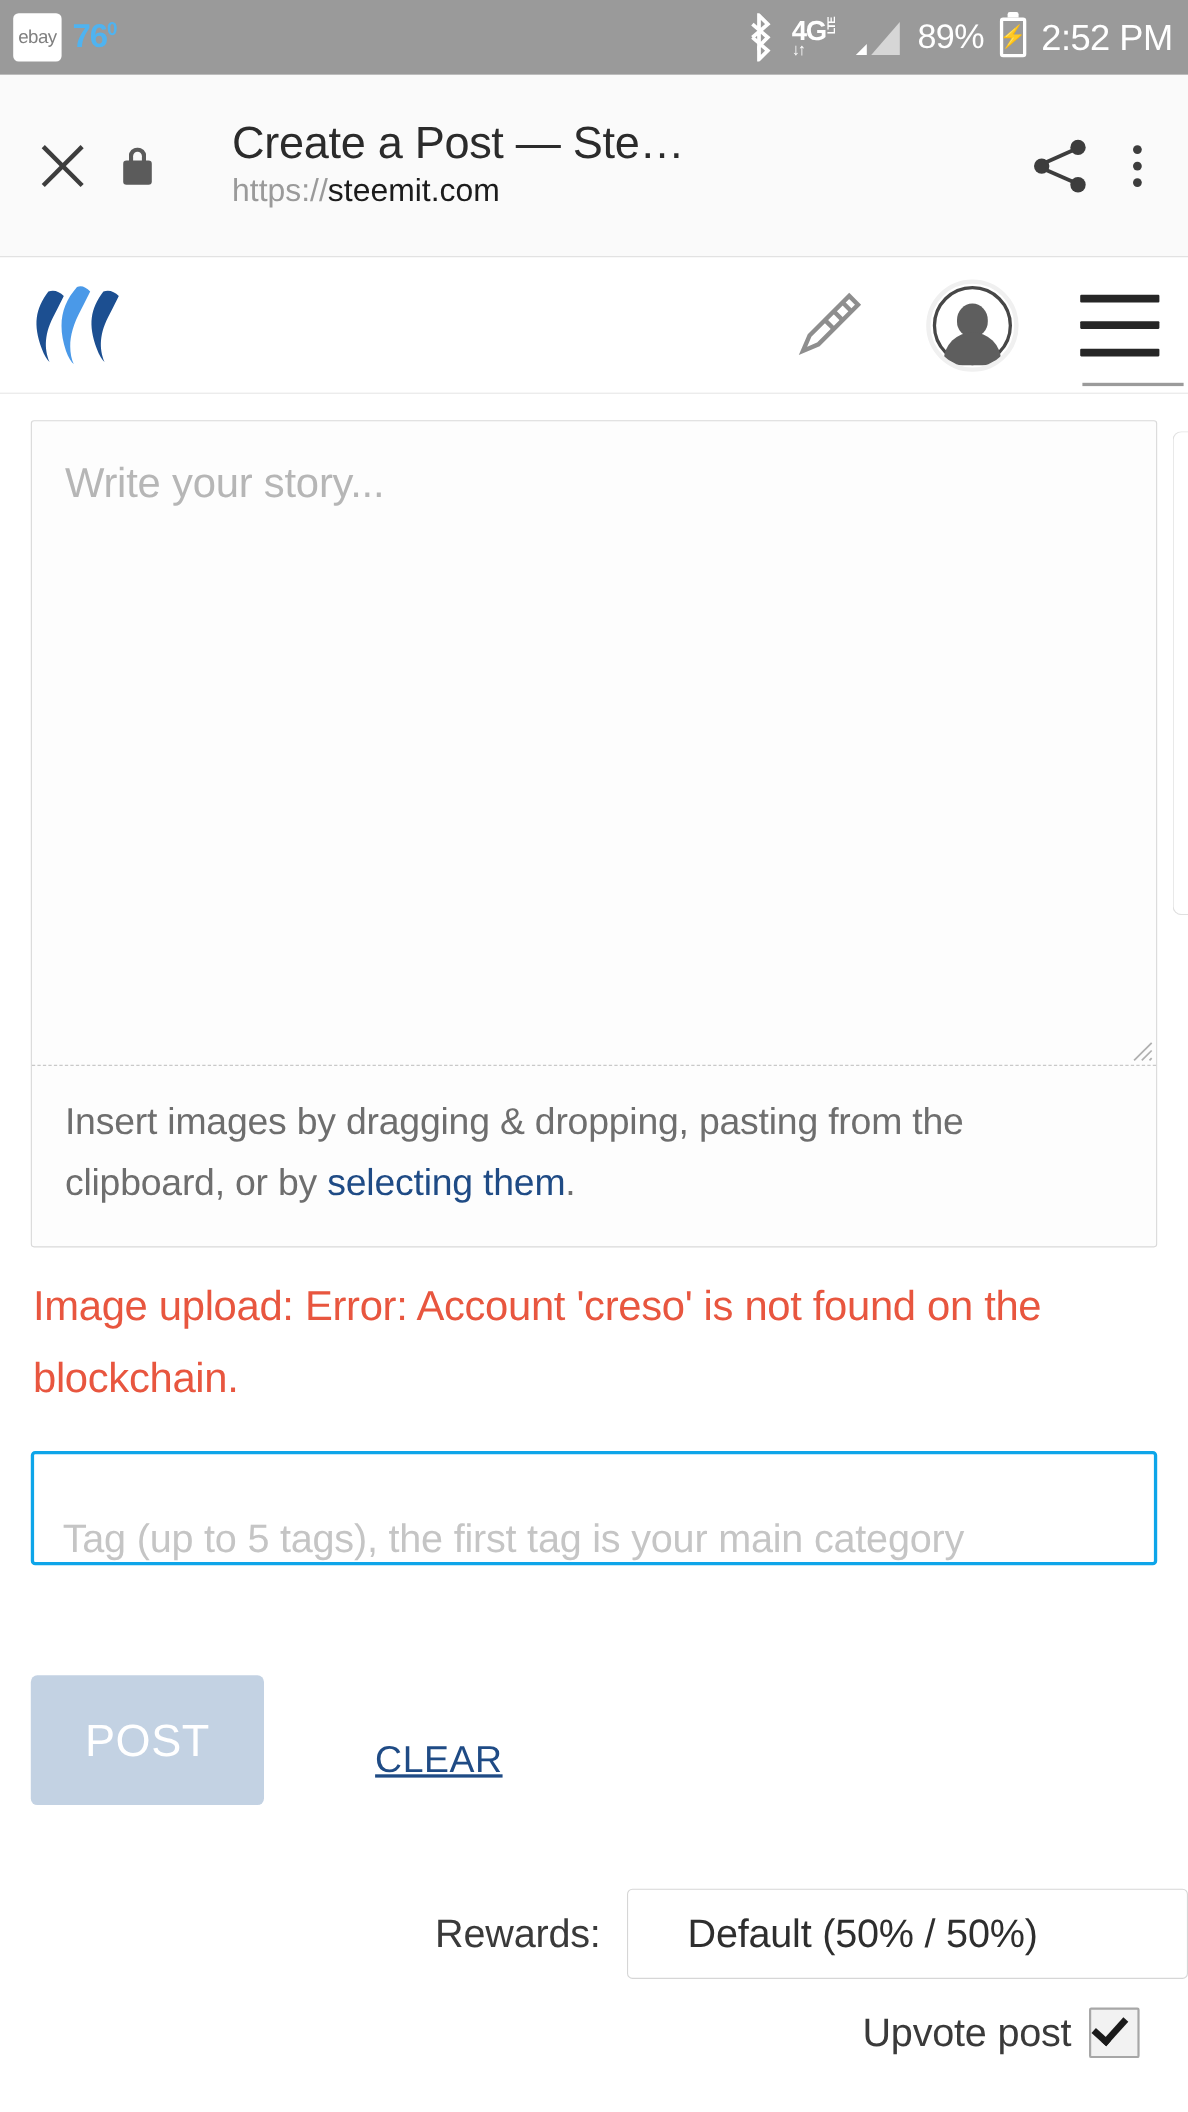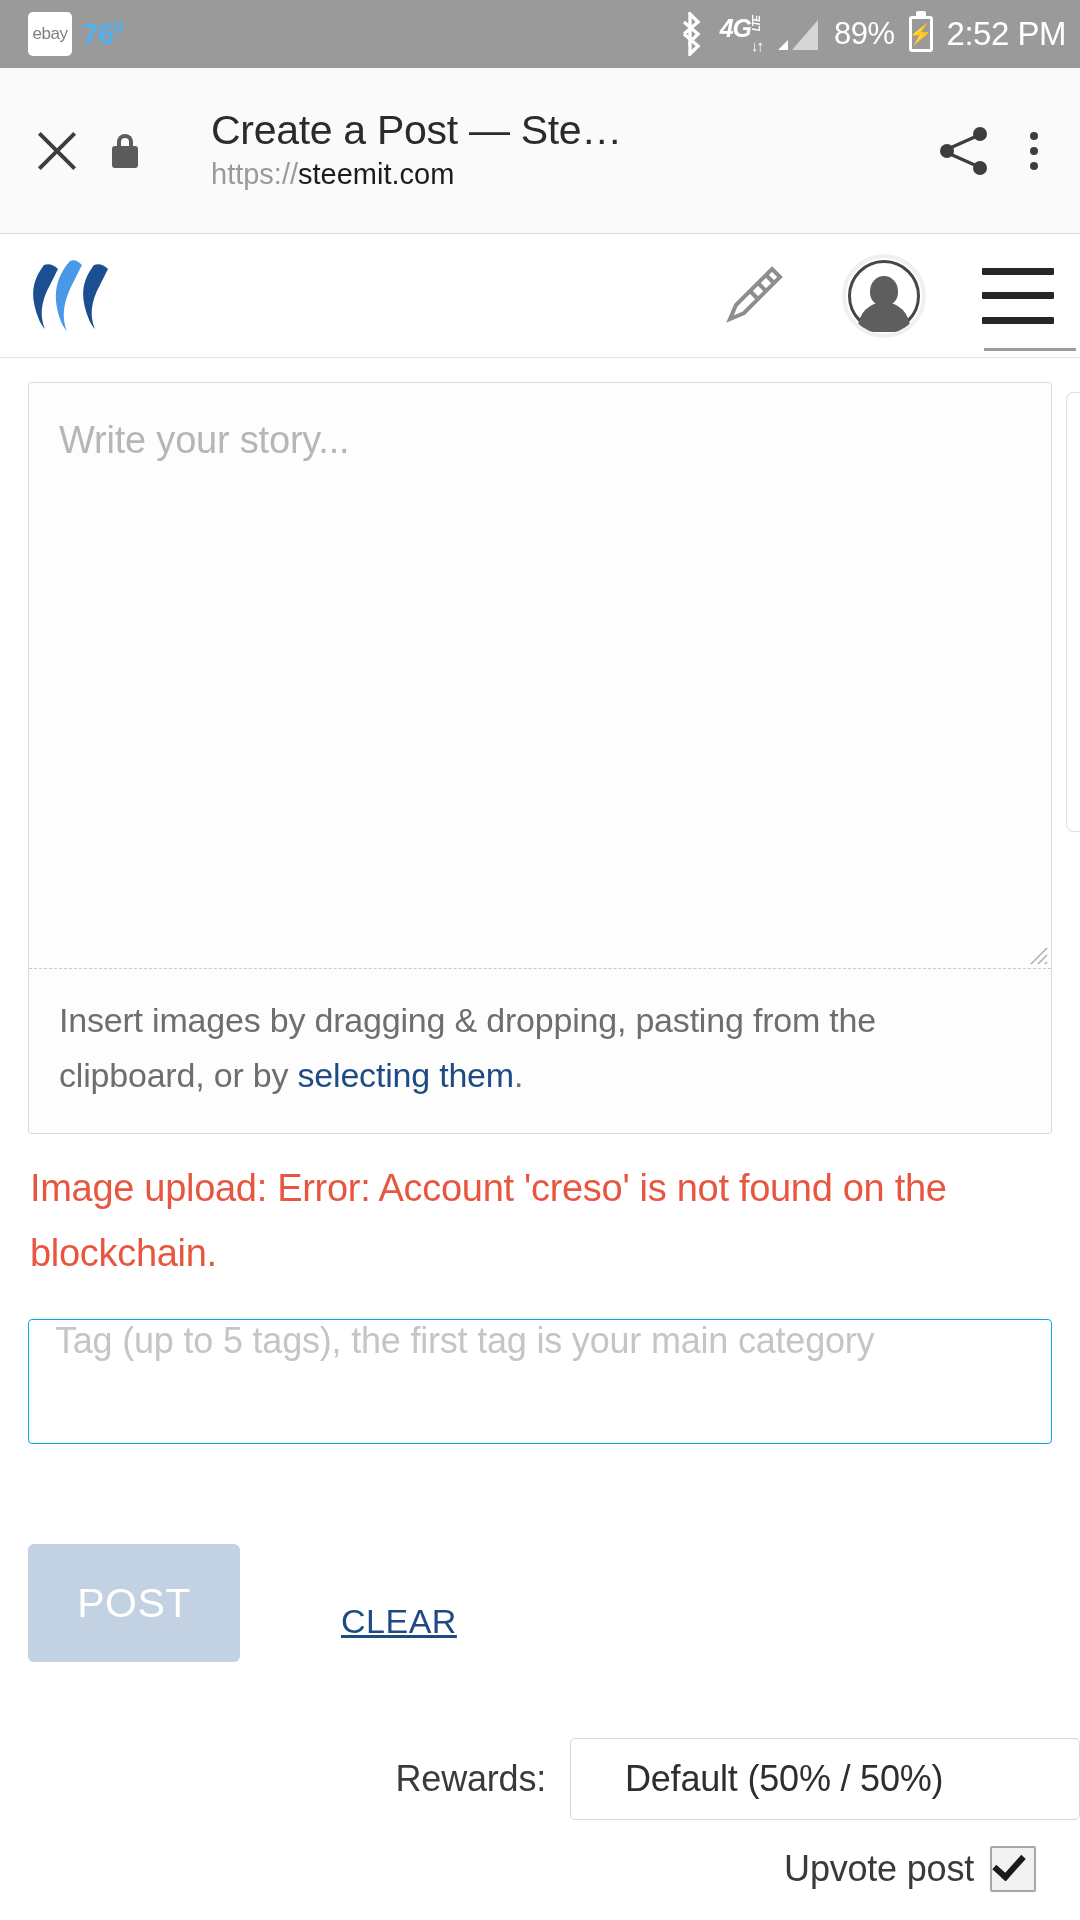--- a/index.html
+++ b/index.html
@@ -24,7 +24,7 @@
     background: #9a9a9a;
     display: flex;
     align-items: center;
-    padding: 0 14px 0 28px;
+    padding: 0 14px 0 12px;
   }
   .sb-left { display: flex; align-items: center; gap: 10px; }
   .ebay-badge {

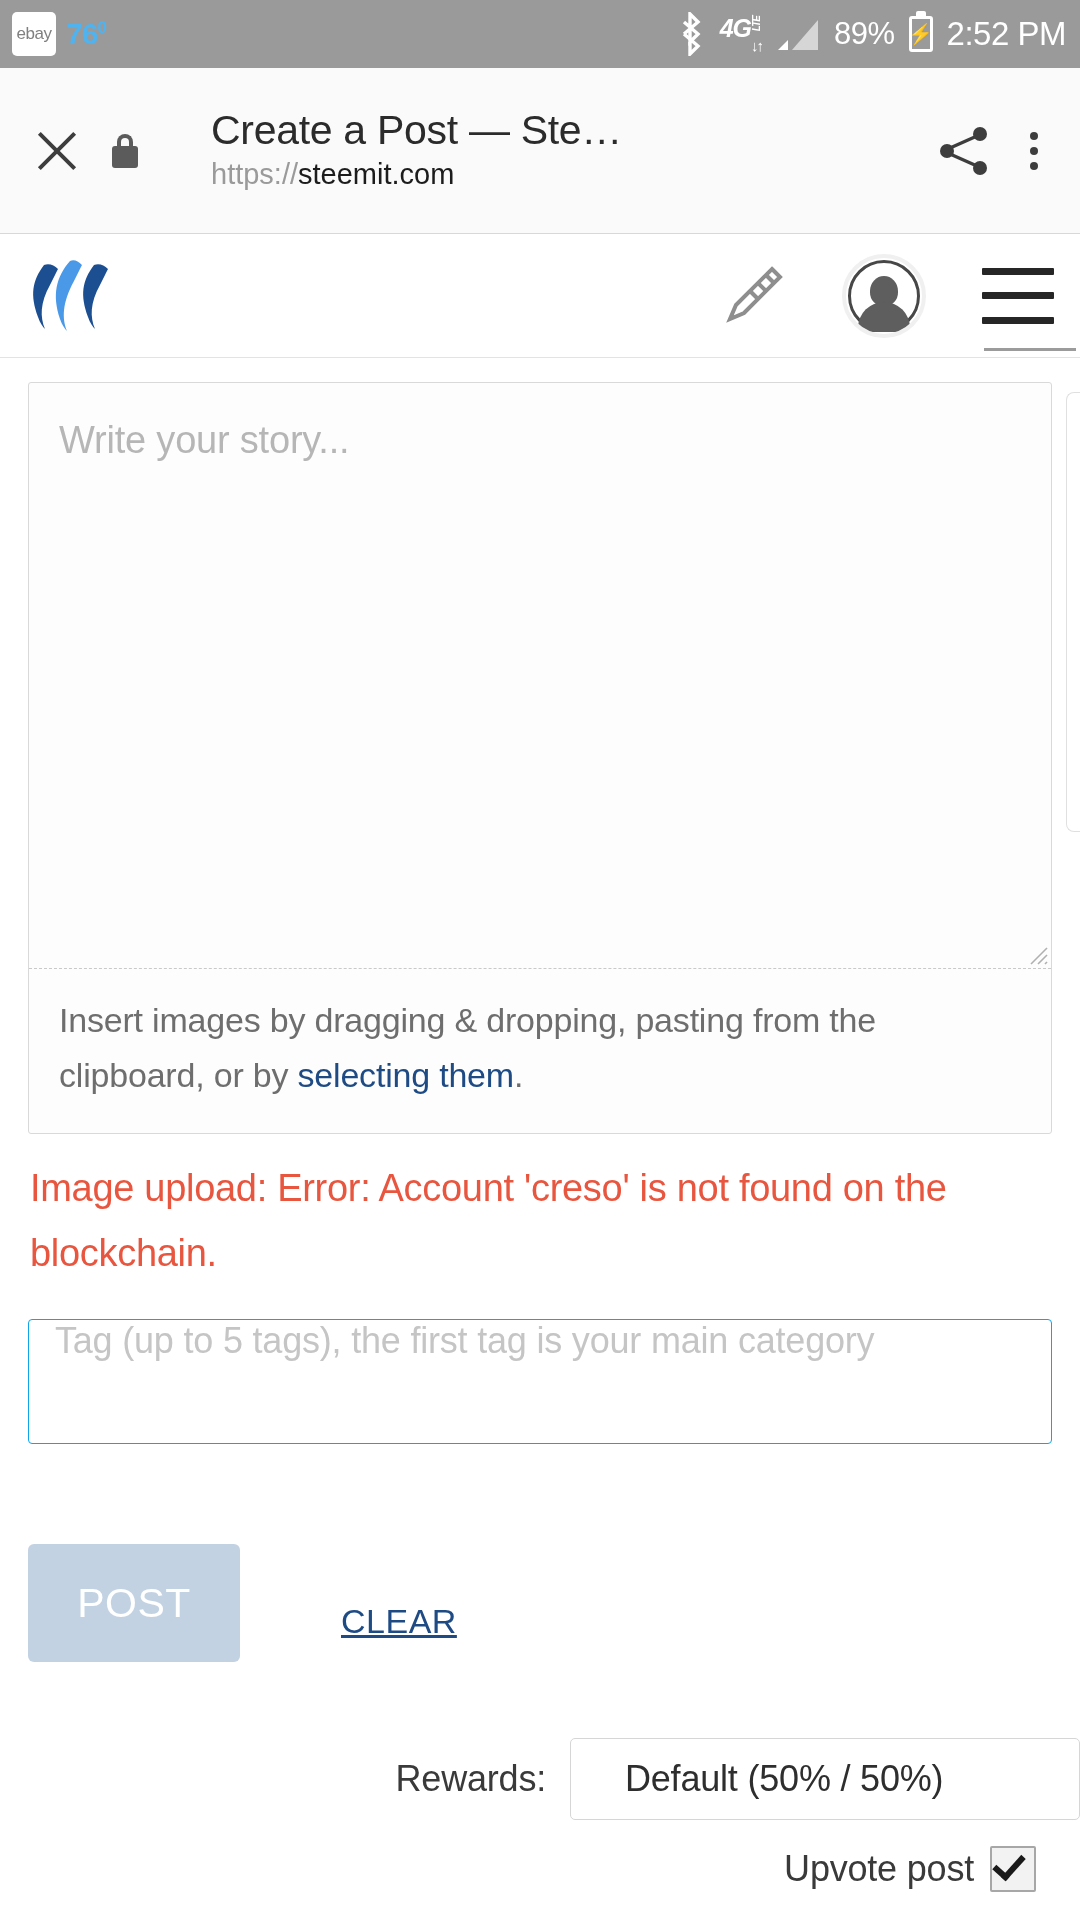--- a/index.html
+++ b/index.html
@@ -53,9 +53,8 @@
   .net-4g {
     display: flex;
     flex-direction: column;
-    align-items: flex-end;
+    align-items: flex-start;
     line-height: 1;
-    font-style: italic;
   }
   .net-4g .lbl {
     display: flex; align-items: flex-start;

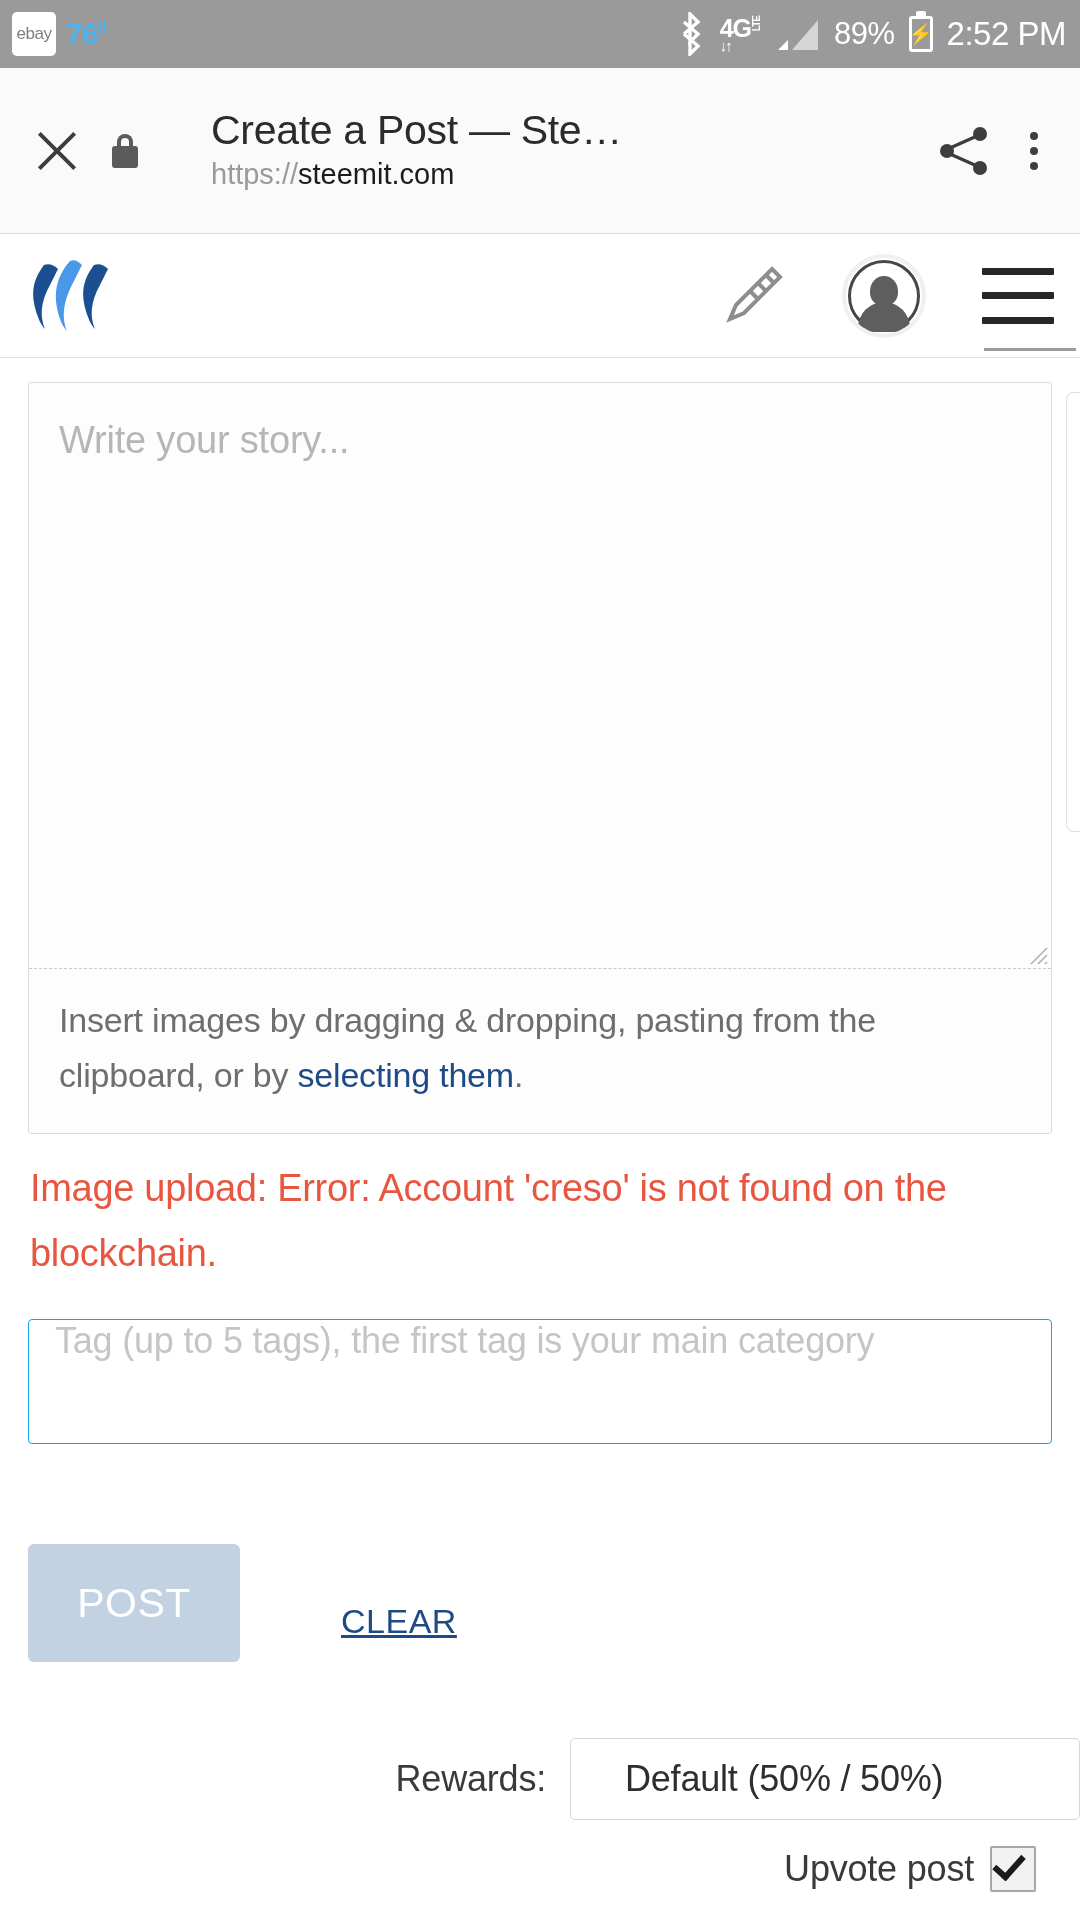--- a/index.html
+++ b/index.html
@@ -251,11 +251,11 @@
 
   .tag-input {
     margin-top: 34px;
-    height: 125px;
-    border: 1px solid #0ea5e9;
+    height: 104px;
+    border: 3px solid #0ea5e9;
     border-radius: 4px;
     background: #fff;
-    display: flex; align-items: flex-start;
+    display: flex; align-items: flex-end;
     padding: 0 26px;
     overflow: hidden;
   }

